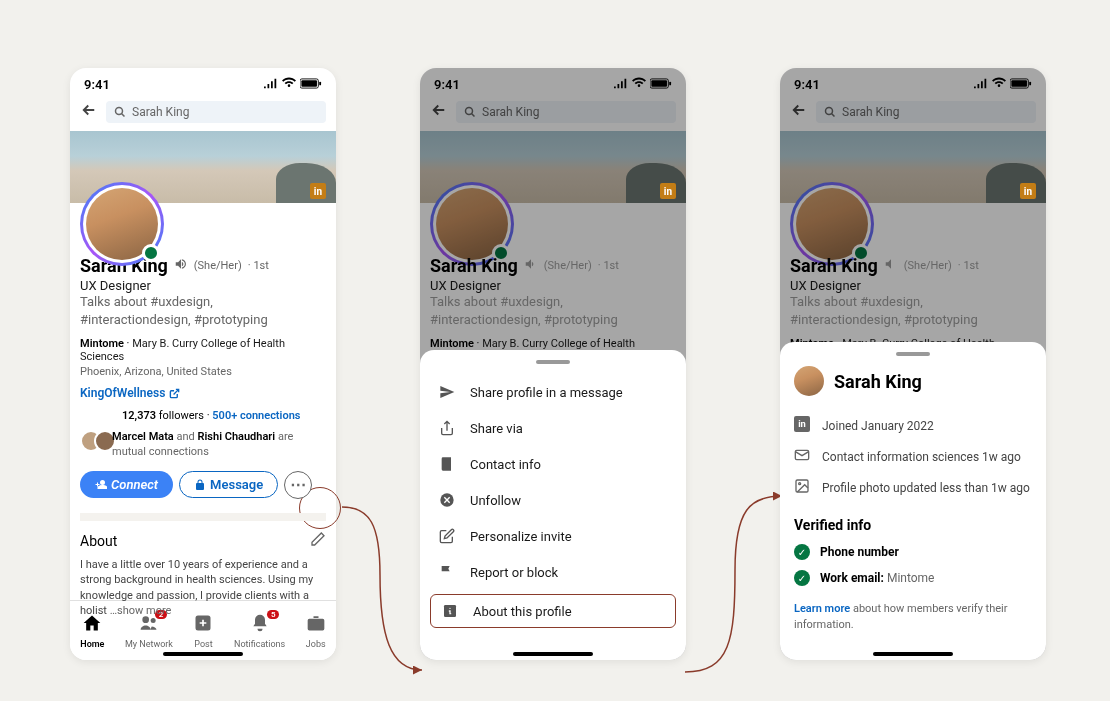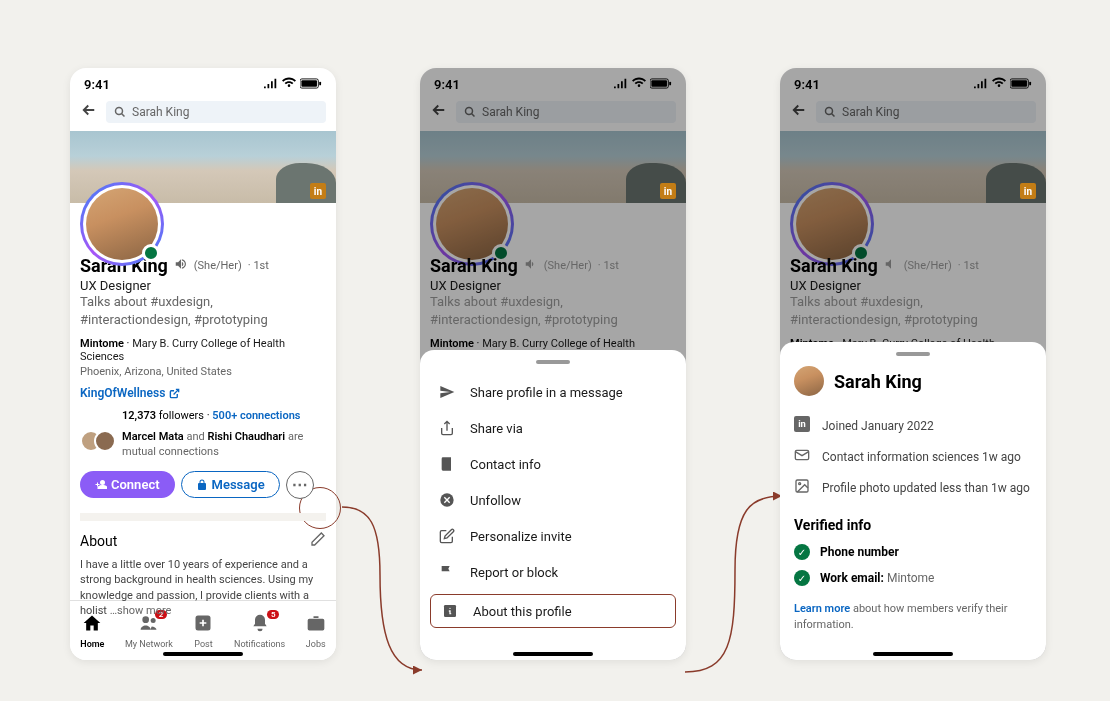--- a/index.html
+++ b/index.html
@@ -41,7 +41,7 @@
   .follow-row { font-size: 11px; margin-top: 8px; margin-left: 42px; }
   .follow-row .count { font-weight: 600; color: #000; }
   .follow-row .conn { font-weight: 600; color: #0a66c2; }
-  .mutual-row { display: flex; gap: 14px; margin-top: 8px; align-items: flex-start; }
+  .mutual-row { display: flex; gap: 4px; margin-top: 8px; align-items: flex-start; }
   .mutual-avs { display: flex; }
   .mutual-av { width: 22px; height: 22px; border-radius: 50%; border: 2px solid #fff; background: #bfa080; margin-right: -8px; }
   .mutual-txt { font-size: 11px; color: #666; line-height: 1.3; }

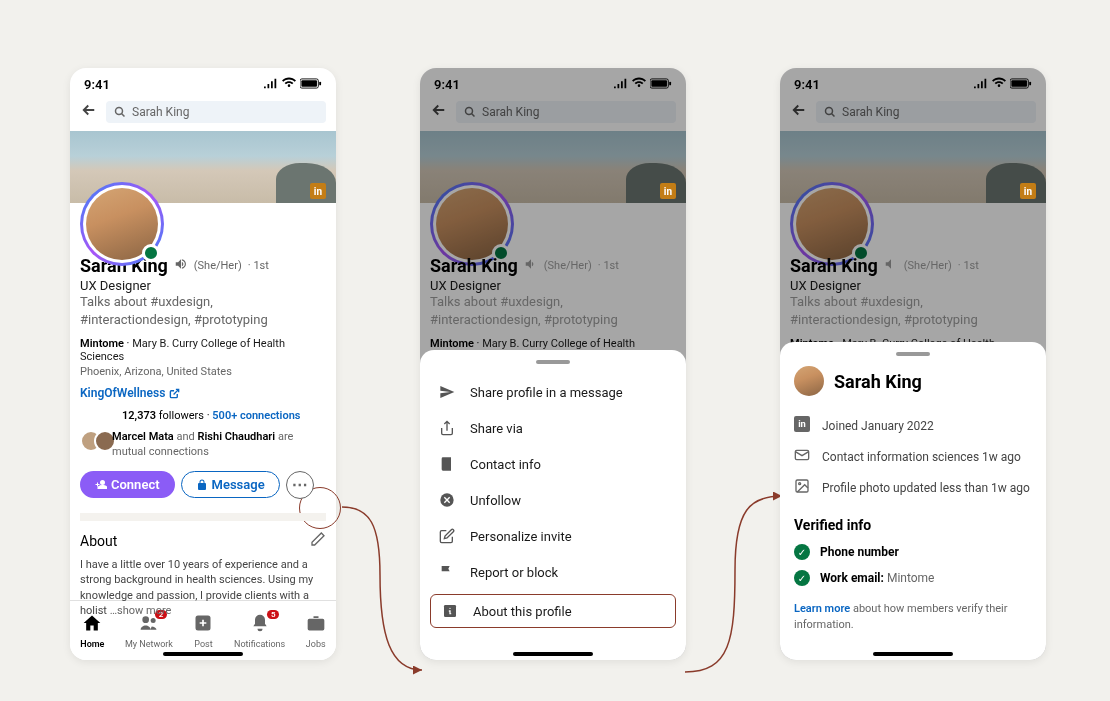--- a/index.html
+++ b/index.html
@@ -49,7 +49,7 @@
 
   .btn-row { display: flex; gap: 6px; margin-top: 12px; align-items: center; }
   .btn { border-radius: 16px; font-size: 13px; font-weight: 600; padding: 5px 14px; display: inline-flex; align-items: center; gap: 4px; border: 1px solid transparent; cursor: pointer; }
-  .btn-primary { background: #8b5cf6; color: #fff; }
+  .btn-primary { background: #3b82f6; color: #fff; font-style: italic; }
   .btn-secondary { background: #fff; color: #0a66c2; border-color: #0a66c2; }
   .more-btn { width: 28px; height: 28px; border-radius: 50%; border: 1px solid #666; display: flex; align-items: center; justify-content: center; color: #666; font-weight: 700; cursor: pointer; background: #fff; }
 

